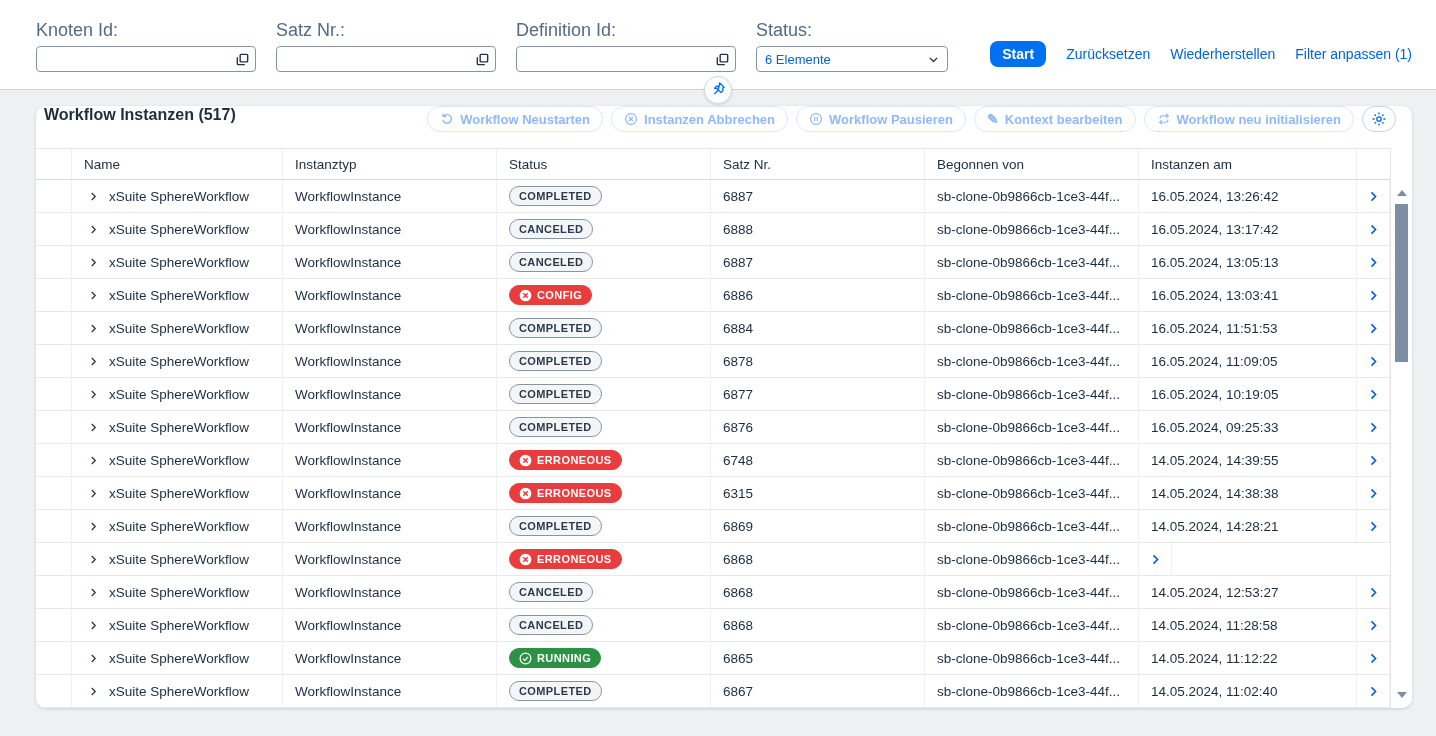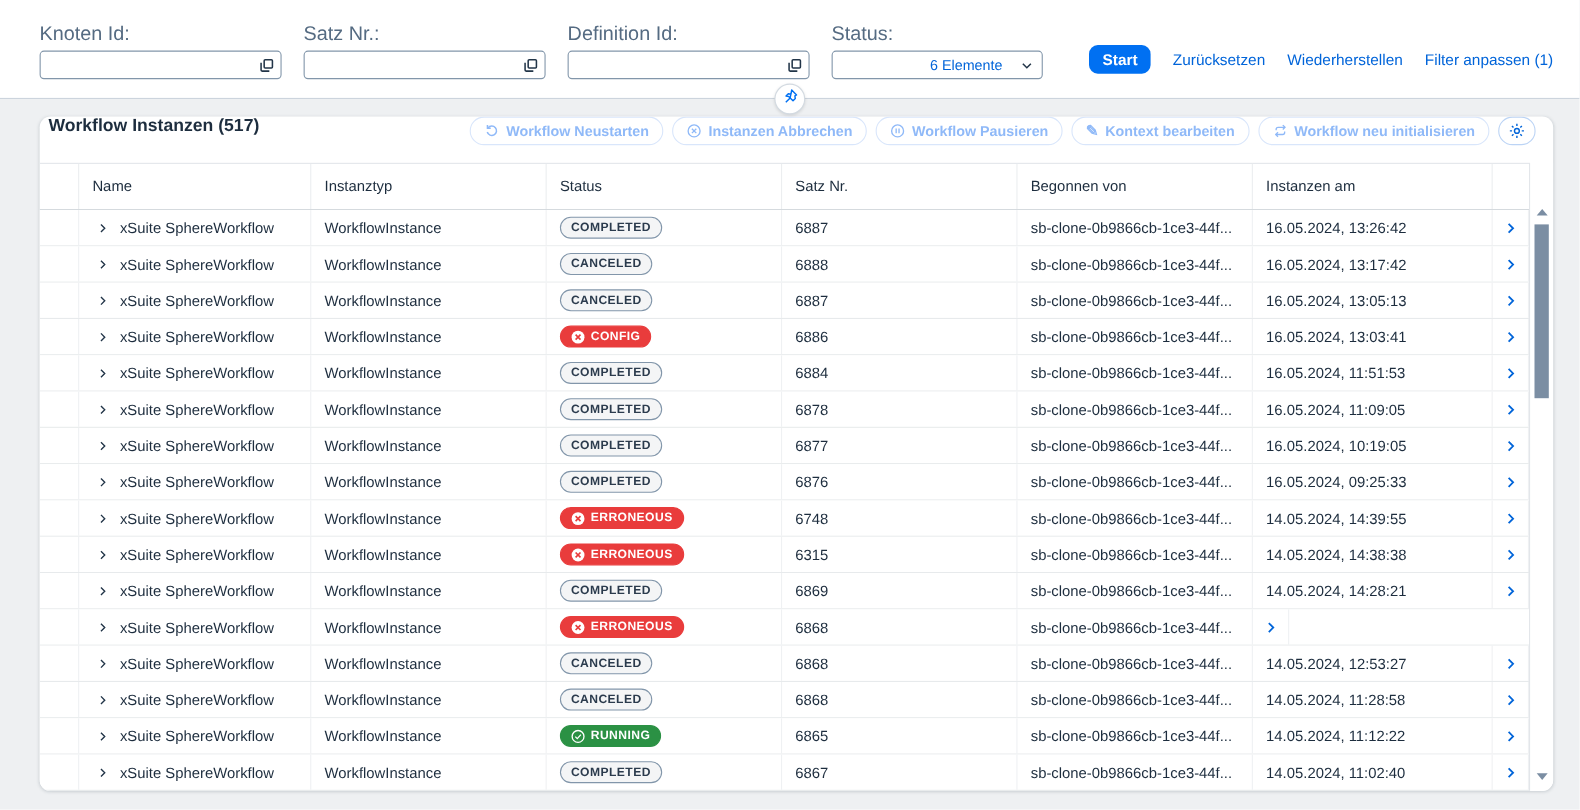--- a/index.html
+++ b/index.html
@@ -39,7 +39,7 @@
     border:1px solid #8296aa; border-radius:4px; background:#fff;
     display:flex; align-items:center; cursor:pointer;
   }
-  .select-value { flex:1; padding:0 8px; font-size:13px; color:#0064d9;text-align:right; }
+  .select-value { flex:1; padding:0 8px; font-size:13px; color:#0064d9; }
   .select-arrow { width:28px; display:flex; align-items:center; justify-content:center; }
 
   .filter-actions { display:flex; align-items:center; gap:20px; margin-left:22px; margin-top:21px; }

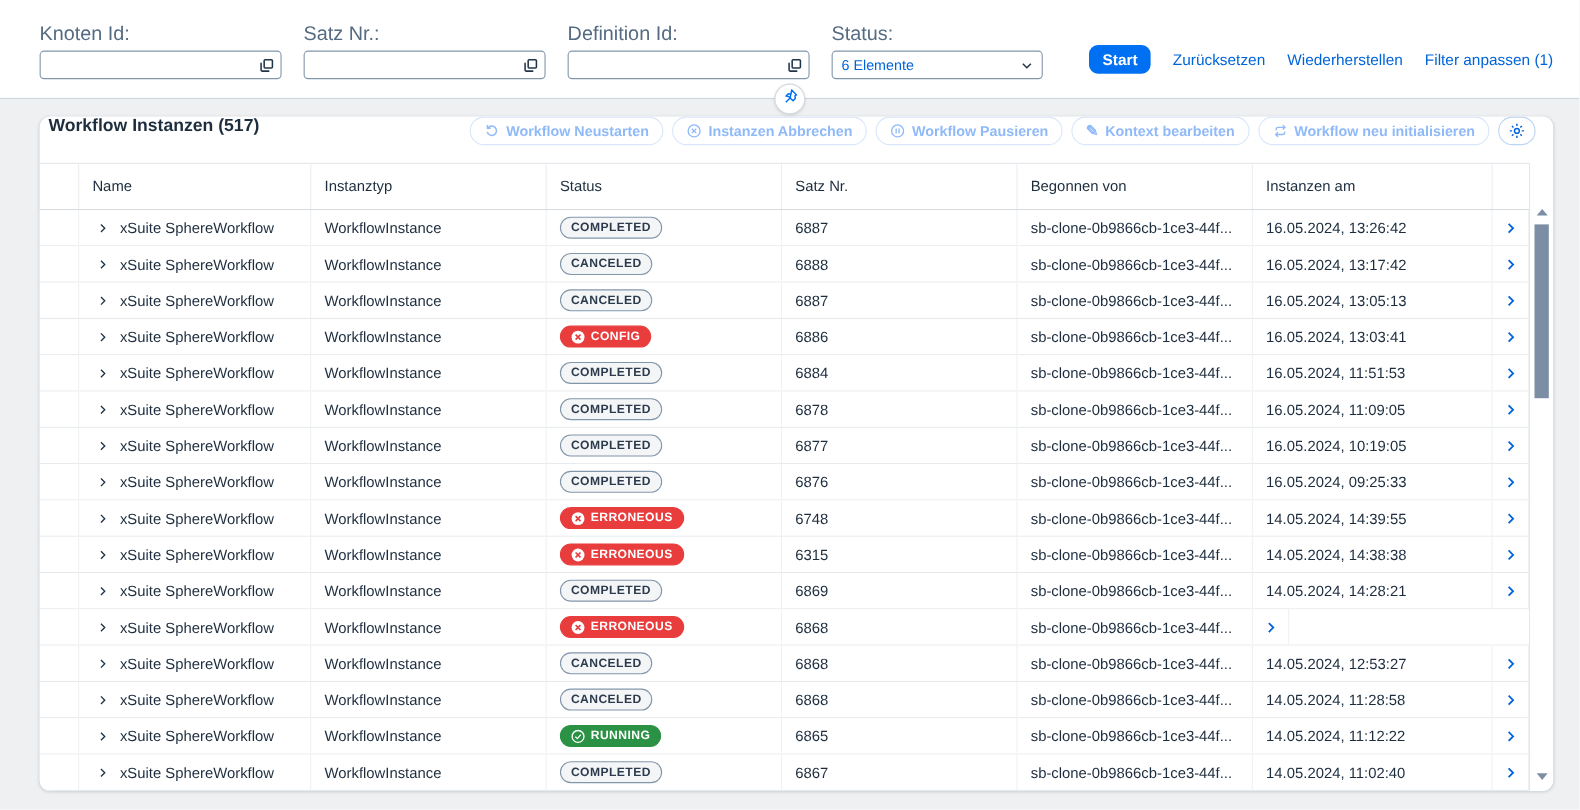--- a/index.html
+++ b/index.html
@@ -92,7 +92,7 @@
 
   
   .thead, .trow { display:flex; width:1354px; }
-  .thead { height:43px; border-top:1px solid #e3e6ea; border-bottom:1px solid #d5dade; }
+  .thead { height:32px; border-top:1px solid #e3e6ea; border-bottom:1px solid #d5dade; }
   .hcell {
     font-size:13.5px; color:#1d2d3e; display:flex; align-items:center;
     padding:0 12px; border-right:1px solid #eceef0; cursor:pointer;

